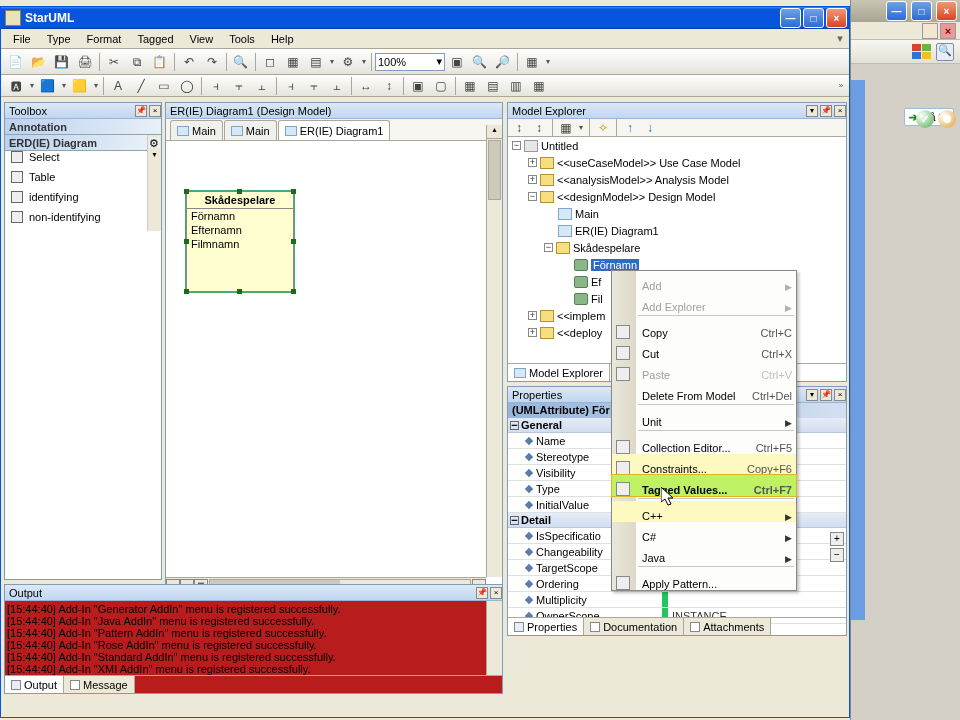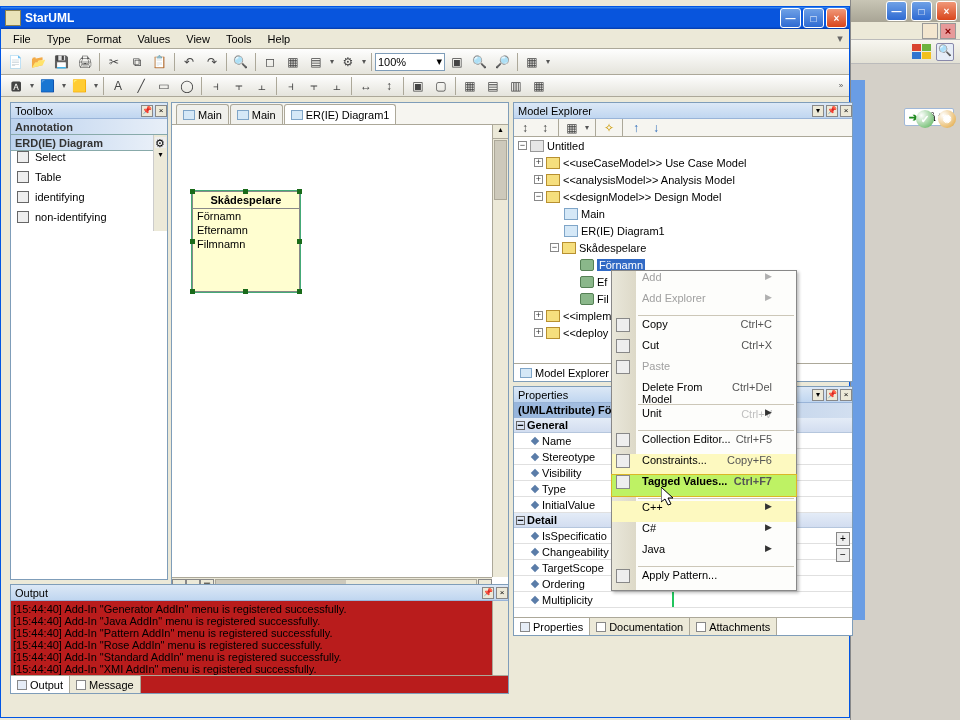--- a/index.html
+++ b/index.html
@@ -155,7 +155,7 @@
     <div class="item">File</div>
     <div class="item">Type</div>
     <div class="item">Format</div>
-    <div class="item">Values</div>
+    <div class="item">Tagged</div>
     <div class="item">View</div>
     <div class="item">Tools</div>
     <div class="item">Help</div>

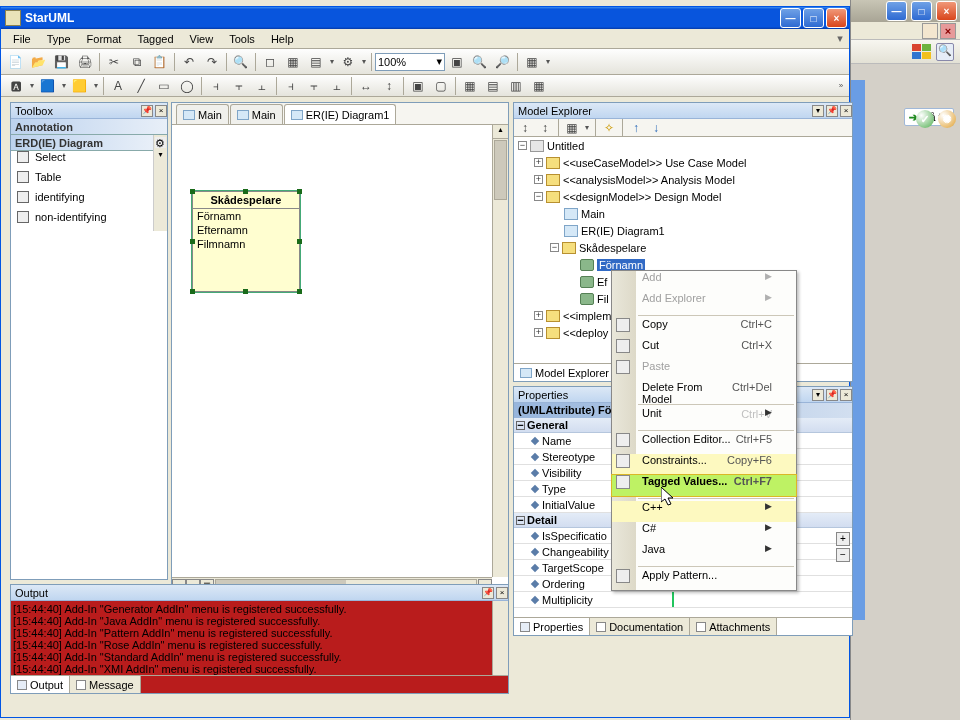--- a/index.html
+++ b/index.html
@@ -27,7 +27,7 @@
   .zoom { width: 70px; height: 18px; border: 1px solid #7f9db9; background: white; padding: 0 2px; display:flex;align-items:center; }
   
   
-  .workspace { position: absolute; left: 0; top: 95px; right: 0; bottom: 0; margin-left: 6px; }
+  .workspace { position: absolute; left: 0; top: 95px; right: 0; bottom: 0; }
   
   
   .toolbox { position: absolute; left: 3px; top: 0; width: 158px; height: 478px; border: 1px solid #7f9db9; background: white; }

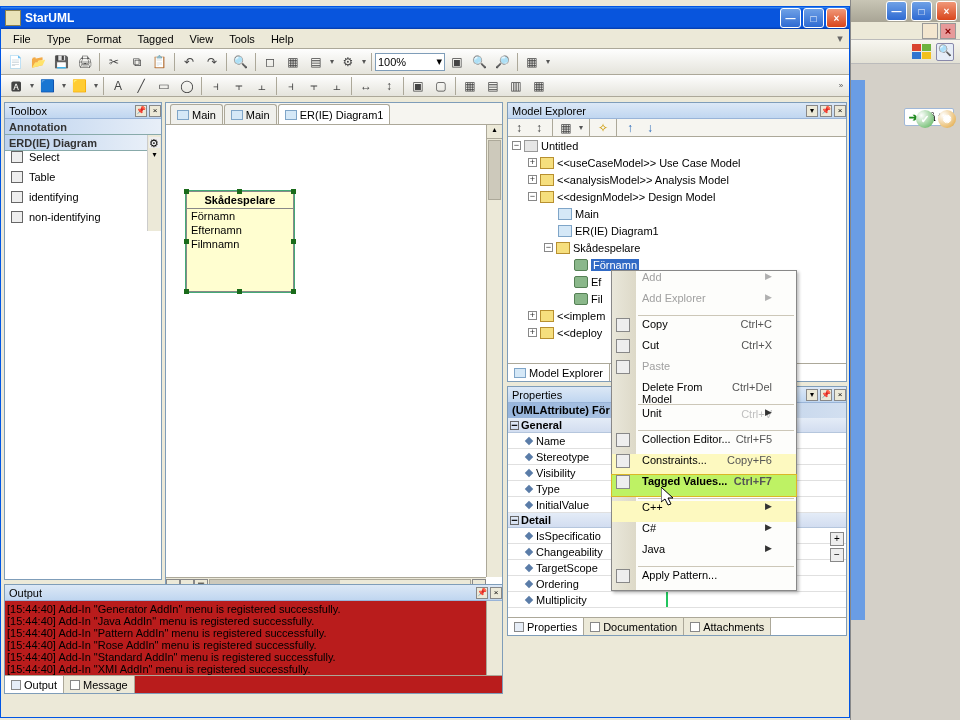--- a/index.html
+++ b/index.html
@@ -267,6 +267,9 @@
     </div>
 
     <div class="canvas-area">
+      <div class="panel-title">
+          <span class="t">ER(IE) Diagram1 (Design Model)</span>
+        </div>
       <div class="tab-row">
         <div class="tab">
             <span class="ti-icon" style="width:12px;height:10px;background:#d5e8f7;border:1px solid #7fa5c8;"></span>

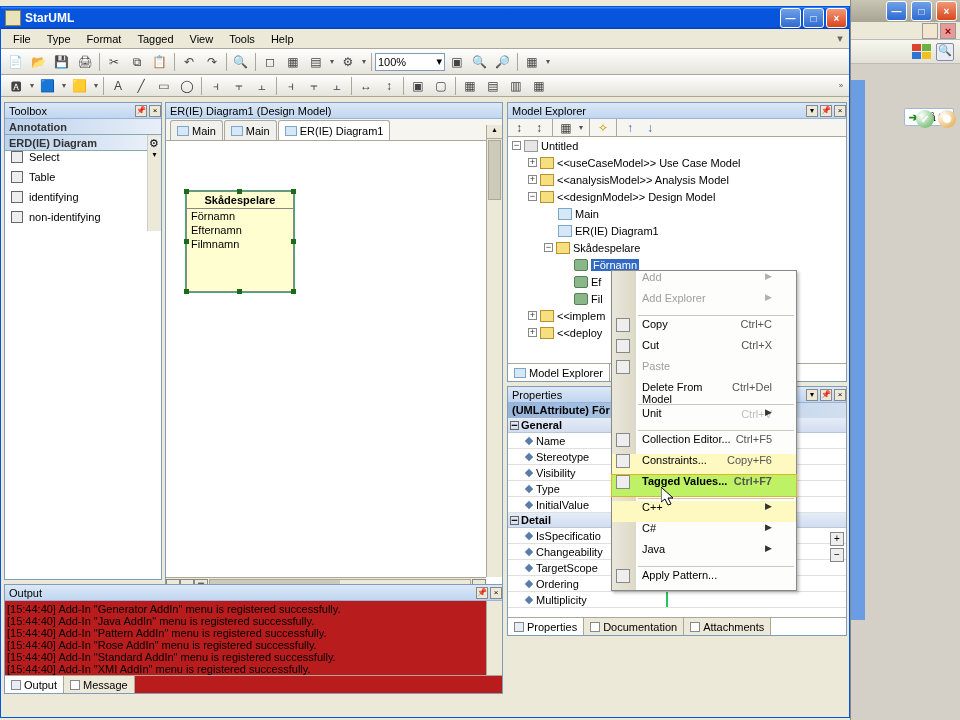--- a/index.html
+++ b/index.html
@@ -87,7 +87,7 @@
   
   .ctx { position:absolute;left:611px;top:270px;width:186px;background:#fdfdfb;border:1px solid #888;box-shadow:2px 2px 3px rgba(0,0,0,0.25);z-index:100;}
   .ctx .iconcol { position:absolute;left:0;top:0;bottom:0;width:24px;background:linear-gradient(to right,#e9e7da,#ddd9c8);}
-  .ctx-item { position:relative;height:21px;display:flex;align-items:flex-start;padding-left:30px;padding-right:24px;z-index:2;}
+  .ctx-item { position:relative;height:21px;display:flex;align-items:flex-end;padding-left:30px;padding-right:4px;z-index:2;}
   .ctx-item.disabled { color:#a0a0a0; }
   .ctx-item .lbl{flex:1;}
   .ctx-item .sc{color:#555;font-size:11px;}

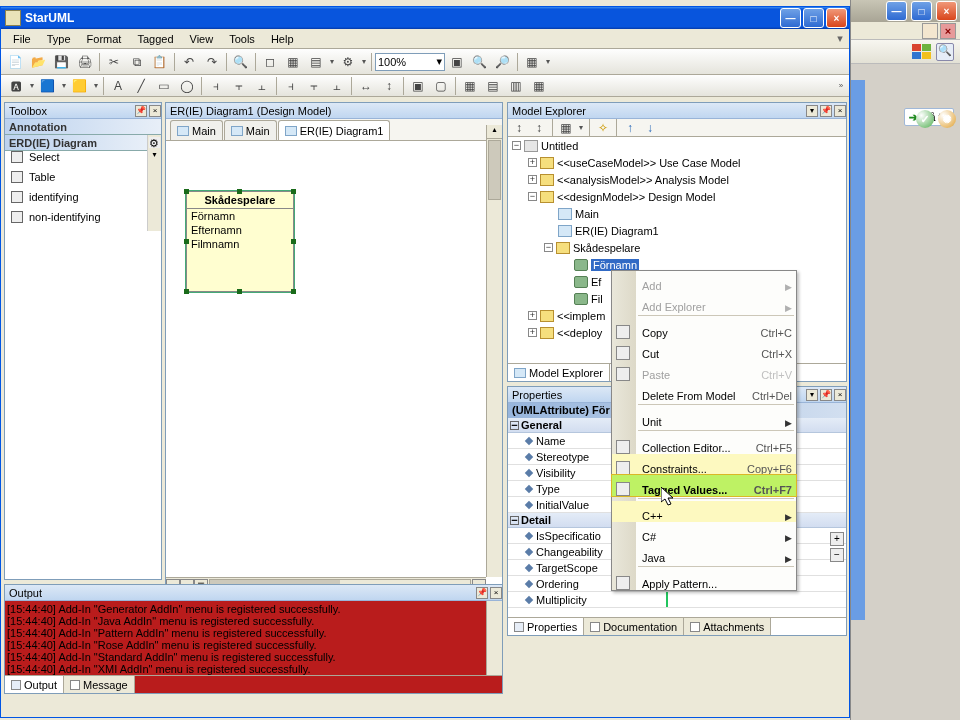--- a/index.html
+++ b/index.html
@@ -74,7 +74,7 @@
   .props-hdr { height:15px;background:linear-gradient(to right,#97b5dc,#d2dff0);padding-left:4px;line-height:15px;font-weight:bold;}
   .props-cat { height:15px;background:linear-gradient(to bottom,#e4ecf7,#d2ddf0);padding-left:2px;border-bottom:1px solid #b5c6dd;display:flex;align-items:center;gap:2px;font-weight:bold;}
   .prop-row { display:flex;height:16px;border-bottom:1px solid #e0e0e0;align-items:center;}
-  .prop-row .pk { width:160px;padding-left:18px;display:flex;align-items:center;gap:4px;border-right:2px solid #22c55e;height:100%;}
+  .prop-row .pk { width:160px;padding-left:18px;display:flex;align-items:center;gap:4px;border-right:6px solid #22c55e;height:100%;}
   .prop-row .pkey {width:6px;height:6px;background:#5a7ca8;transform:rotate(45deg);}
   .prop-row .pv { flex:1;padding-left:4px;color:#333;}
   .props-tabs{position:absolute;left:0;right:0;bottom:0;height:18px;display:flex;border-top:1px solid #aca899;}

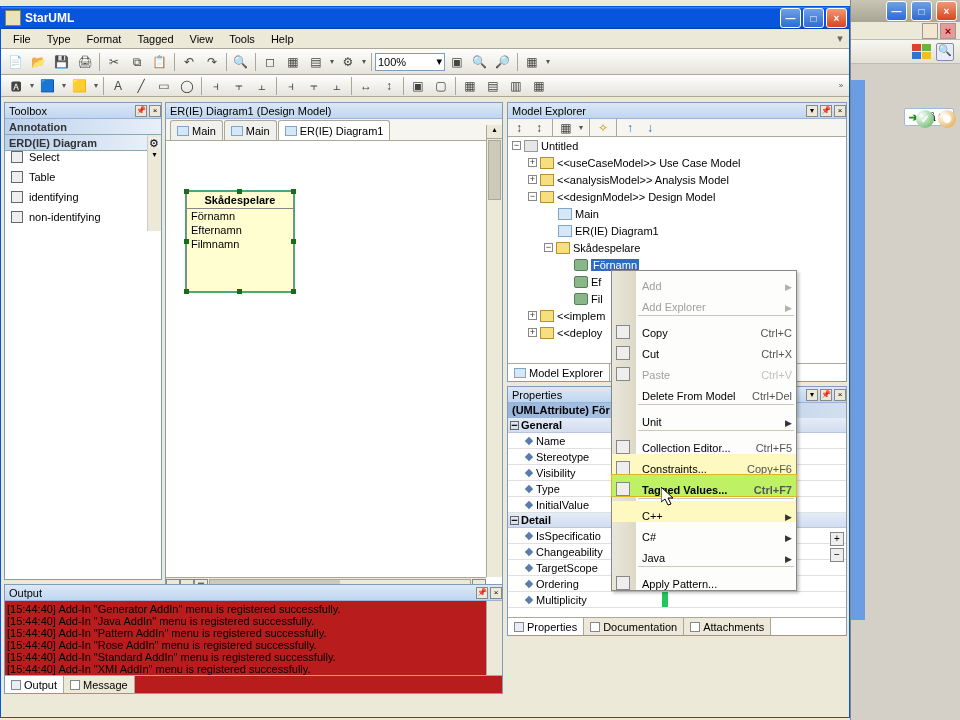--- a/index.html
+++ b/index.html
@@ -486,6 +486,13 @@
           </div>
           <div class="pv"></div>
         </div>
+      <div class="prop-row">
+          <div class="pk">
+            <span class="pkey"></span>
+            <span>OwnerScope</span>
+          </div>
+          <div class="pv">INSTANCE</div>
+        </div>
       <div style="position:absolute;right:2px;top:145px;width:14px;height:14px;border:1px solid #888;background:#eee;text-align:center;font-size:10px;line-height:12px;">+</div>
       <div style="position:absolute;right:2px;top:161px;width:14px;height:14px;border:1px solid #888;background:#eee;text-align:center;font-size:10px;line-height:12px;">−</div>
       <div class="props-tabs">

